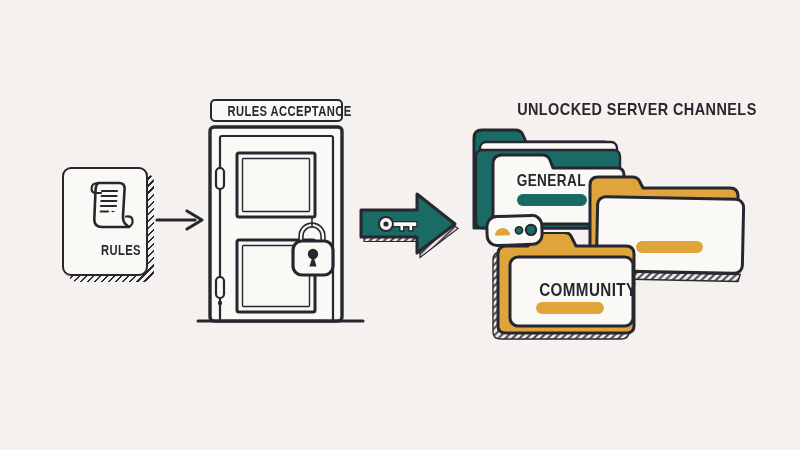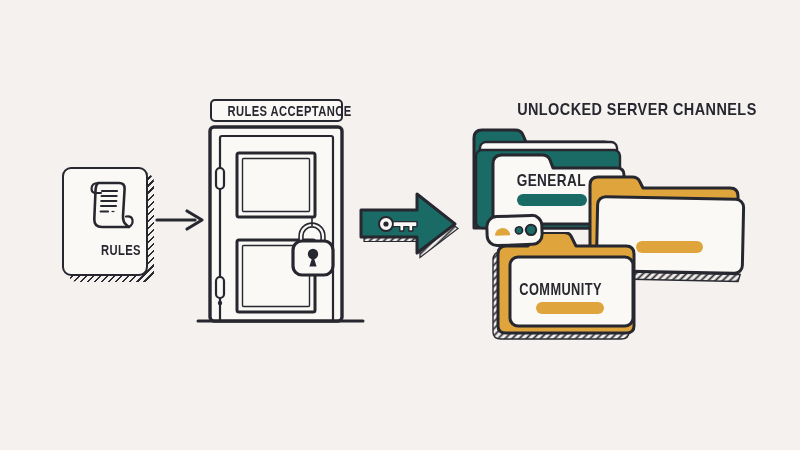--- a/index.html
+++ b/index.html
@@ -119,7 +119,7 @@
     <path d="M11,22 Q11,14 19,14 L41,14 L47,4 Q49,0.5 54,0.5 L77,0.5 Q82,0.5 84,4 L89,14 L139,14 Q147,14 147,22 V94 Q147,101 139,101 H19 Q11,101 11,94 Z" fill="#dfa53c" stroke="#27272f" stroke-width="3" stroke-linejoin="round"></path>
     <rect x="23" y="25" width="123" height="69" rx="8" fill="#fbf9f6" stroke="#27272f" stroke-width="3"></rect>
   </svg>
-  <div class="folder-label" style="left:502px;top:279px;width:110px;height:22px;font-size:16px;z-index:5">
+  <div class="folder-label" style="left:539px;top:279px;width:110px;height:22px;font-size:19px;z-index:5">
     <span class="cond">COMMUNITY</span>
   </div>
   <div class="bar gold" style="left:536px;top:302px;width:68px;height:12px;z-index:5"></div>

